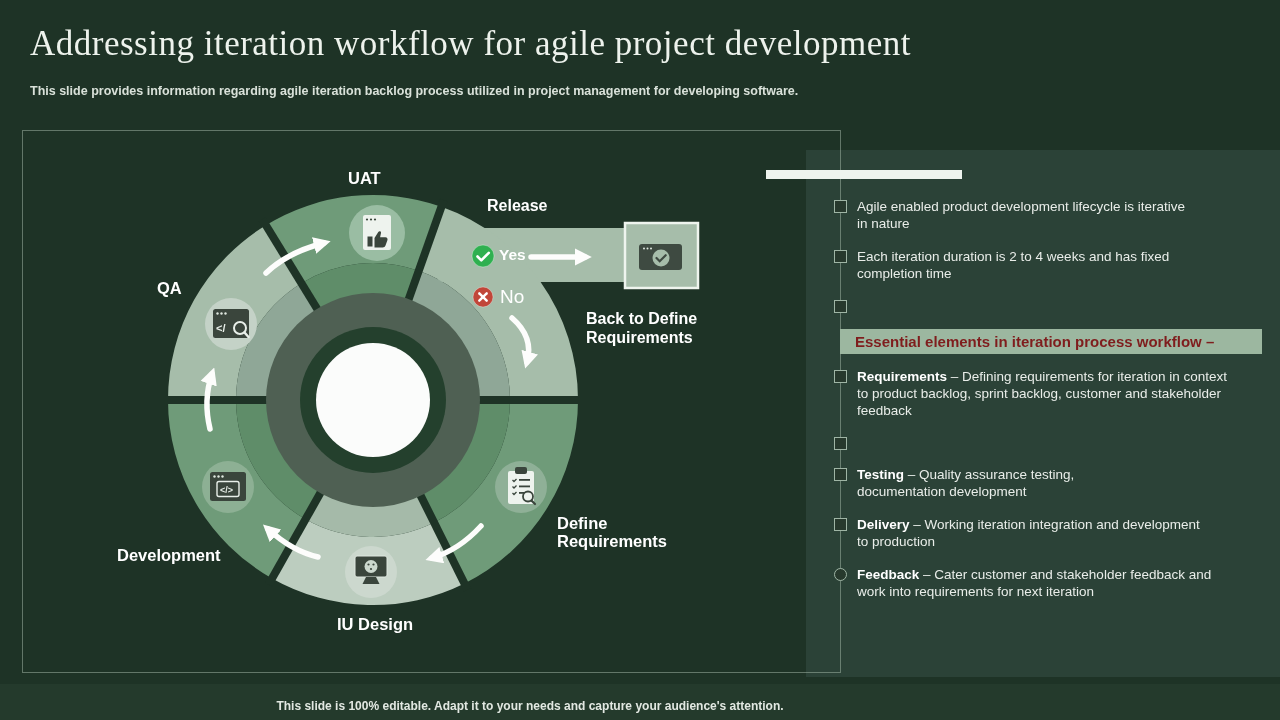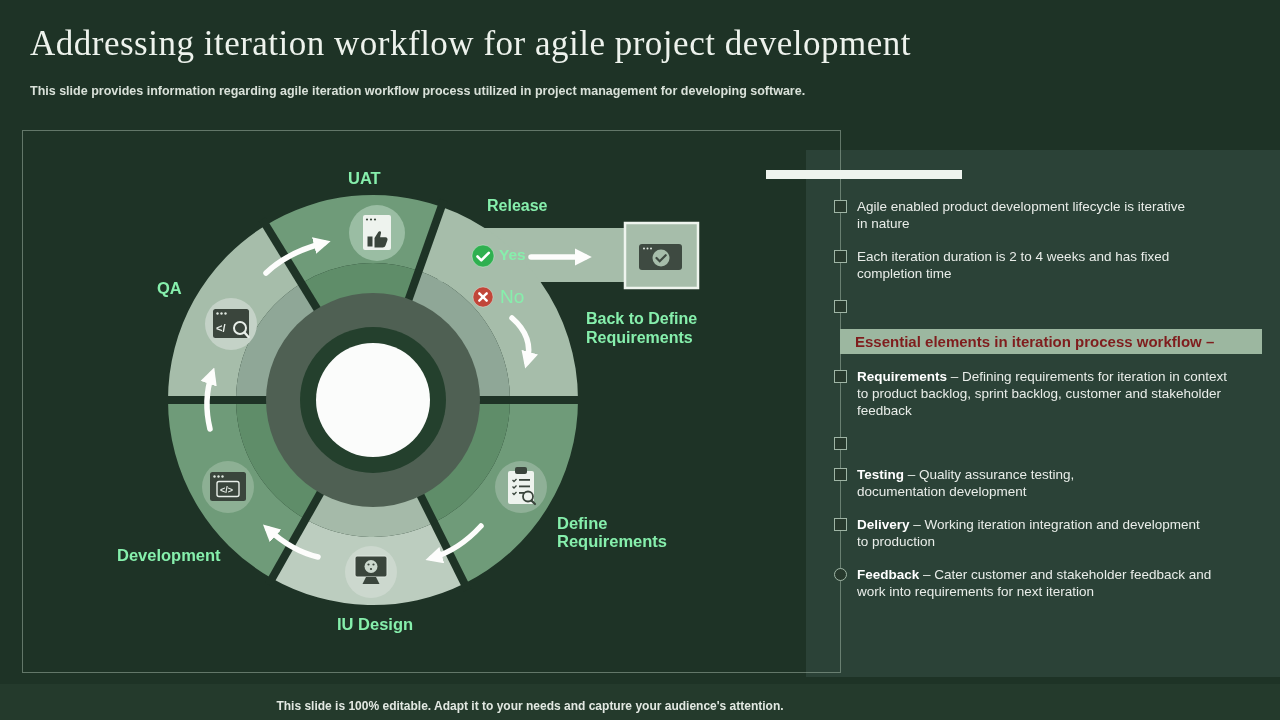--- a/index.html
+++ b/index.html
@@ -52,7 +52,7 @@
 <div class="slide">
 
   <div class="title">Addressing iteration workflow for agile project development</div>
-  <div class="subtitle">This slide provides information regarding agile iteration workflow process utilized in project management for developing software.</div>
+  <div class="subtitle">This slide provides information regarding agile iteration backlog process utilized in project management for developing software.</div>
 
   <div class="panel-bg"></div>
   <div class="frame"></div>

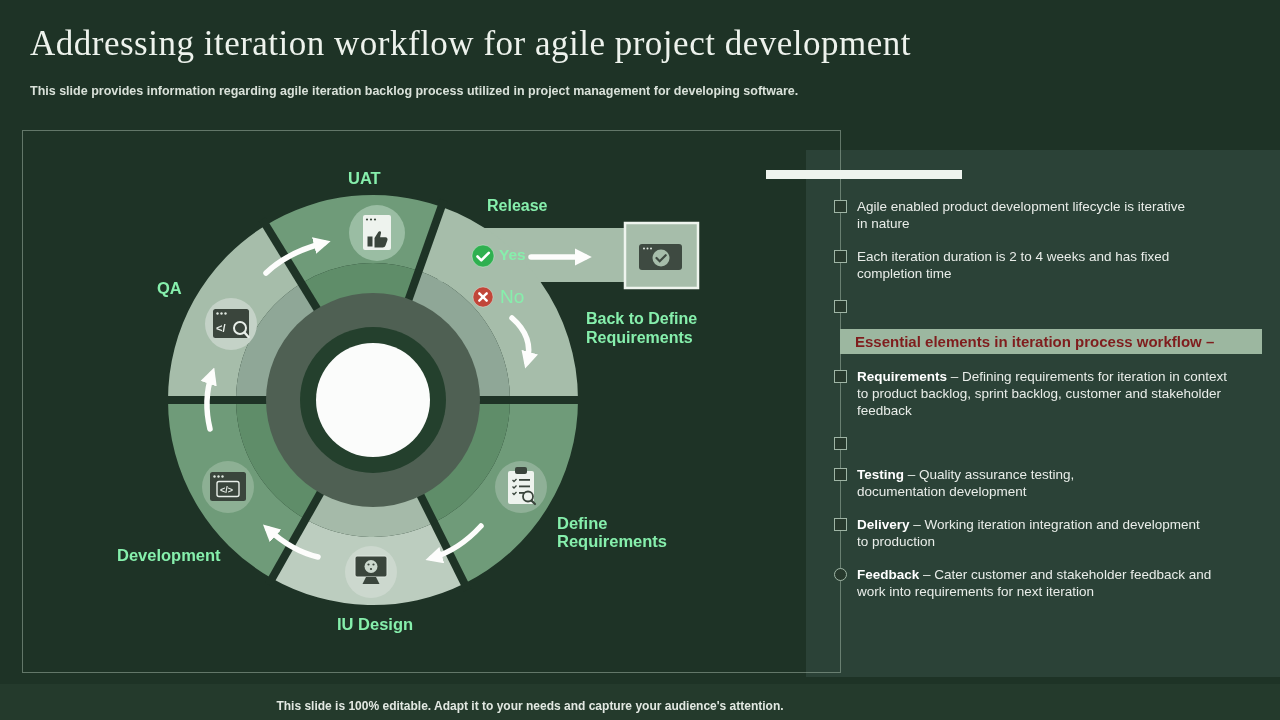--- a/index.html
+++ b/index.html
@@ -23,7 +23,7 @@
 
   svg.diagram{position:absolute;left:0;top:0;width:1280px;height:720px;}
 
-  .lbl{position:absolute;color:#86efac;font-weight:700;font-size:16.5px;white-space:pre-line;line-height:1.1;}
+  .lbl{position:absolute;color:#ffffff;font-weight:700;font-size:16.5px;white-space:pre-line;line-height:1.1;}
   .lbl-uat{left:348px;top:169px;width:60px;}
   .lbl-release{left:487px;top:197px;font-size:16px;}
   .lbl-qa{left:157px;top:279px;}

